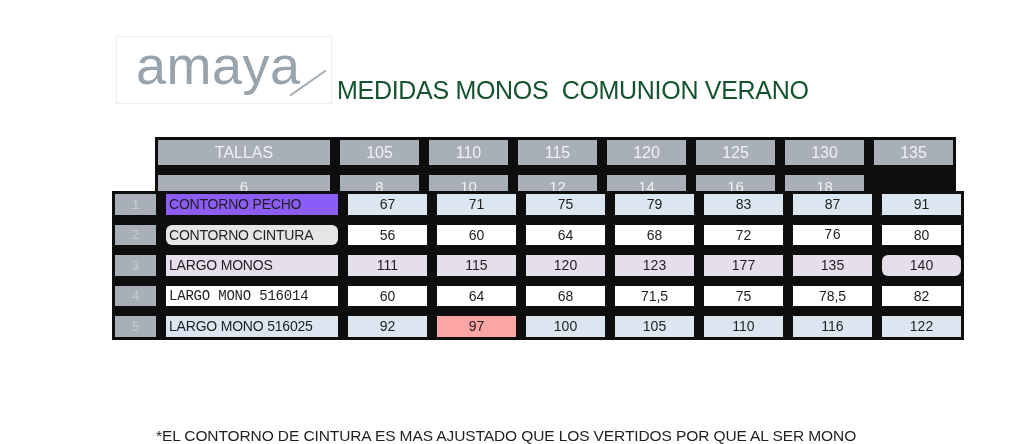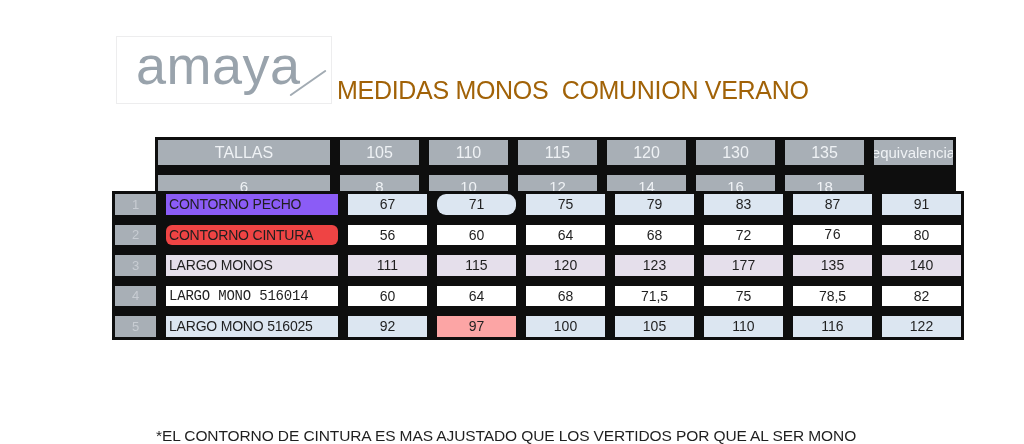--- a/index.html
+++ b/index.html
@@ -39,7 +39,7 @@
   
   .doc-title {
     position: absolute; left: 337px; top: 76px;
-    font-size: 25px; color: #a16207;
+    font-size: 25px; color: #14532d;
     letter-spacing: -0.3px; white-space: pre;
   }
 

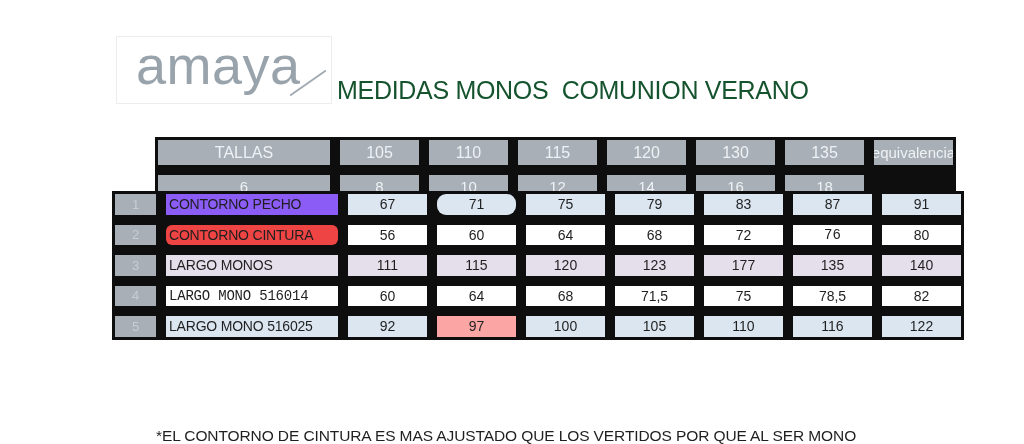--- a/index.html
+++ b/index.html
@@ -97,6 +97,7 @@
       <div class="cell hdr">110</div>
       <div class="cell hdr">115</div>
       <div class="cell hdr">120</div>
+      <div class="cell hdr">125</div>
       <div class="cell hdr">130</div>
       <div class="cell hdr">135</div>
       <div class="cell hdr eq">equivalencia</div>

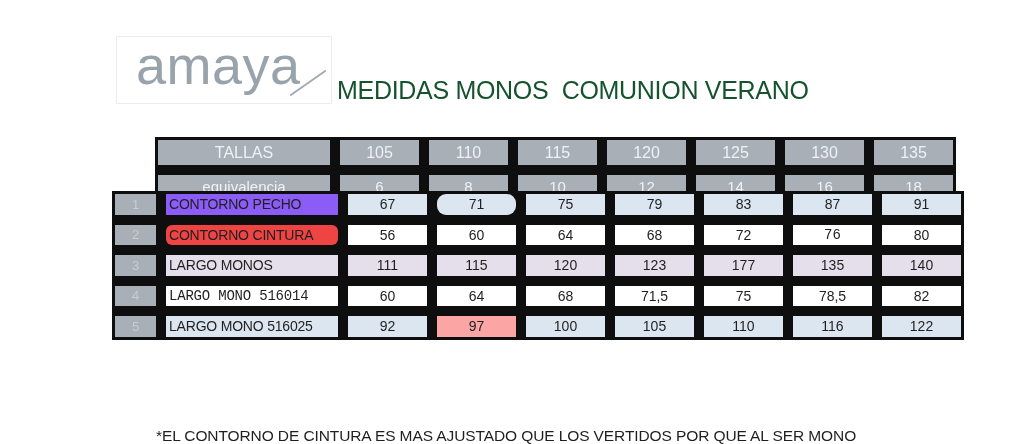--- a/index.html
+++ b/index.html
@@ -100,7 +100,6 @@
       <div class="cell hdr">125</div>
       <div class="cell hdr">130</div>
       <div class="cell hdr">135</div>
-      <div class="cell hdr eq">equivalencia</div>
       <div class="cell hdr eq">6</div>
       <div class="cell hdr eq">8</div>
       <div class="cell hdr eq">10</div>

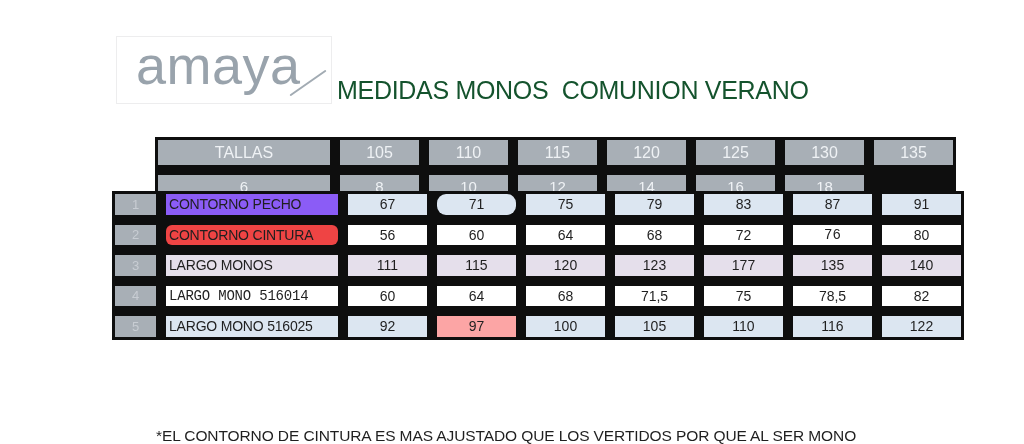--- a/index.html
+++ b/index.html
@@ -113,7 +113,7 @@
       <div class="cell num">1</div>
       <div class="cell rowlbl" style="background: #8b5cf6;">CONTORNO PECHO</div>
       <div class="cell val" style="background: rgb(220, 230, 241);">67</div>
-      <div class="cell val" style="background: rgb(220, 230, 241); border-radius: 9px;">71</div>
+      <div class="cell val" style="background: rgb(220, 230, 241);">71</div>
       <div class="cell val" style="background: rgb(220, 230, 241);">75</div>
       <div class="cell val" style="background: rgb(220, 230, 241);">79</div>
       <div class="cell val" style="background: rgb(220, 230, 241);">83</div>

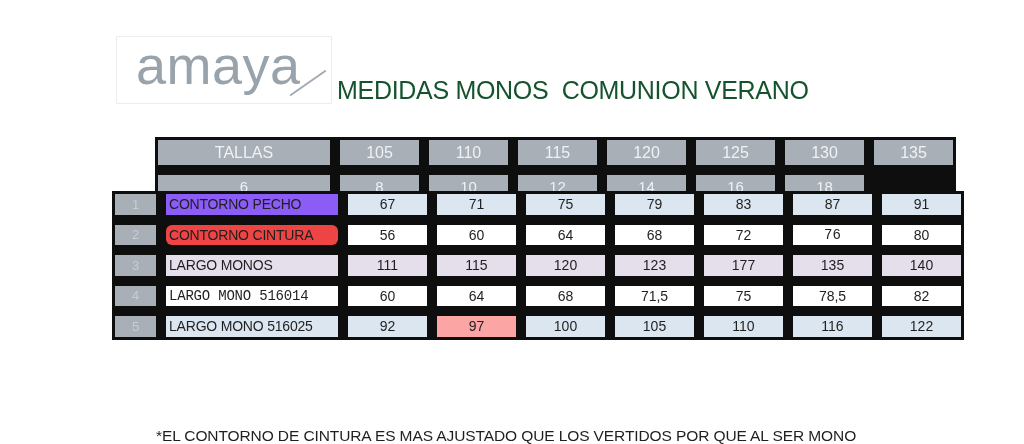--- a/index.html
+++ b/index.html
@@ -120,7 +120,7 @@
       <div class="cell val" style="background: rgb(220, 230, 241);">87</div>
       <div class="cell val" style="background: rgb(220, 230, 241);">91</div>
       <div class="cell num">2</div>
-      <div class="cell rowlbl" style="background: #ef4444; border-radius: 6px;">CONTORNO CINTURA</div>
+      <div class="cell rowlbl" style="background: #e5e5e5; border-radius: 6px;">CONTORNO CINTURA</div>
       <div class="cell val" style="background: rgb(255, 255, 255);">56</div>
       <div class="cell val" style="background: rgb(255, 255, 255);">60</div>
       <div class="cell val" style="background: rgb(255, 255, 255);">64</div>

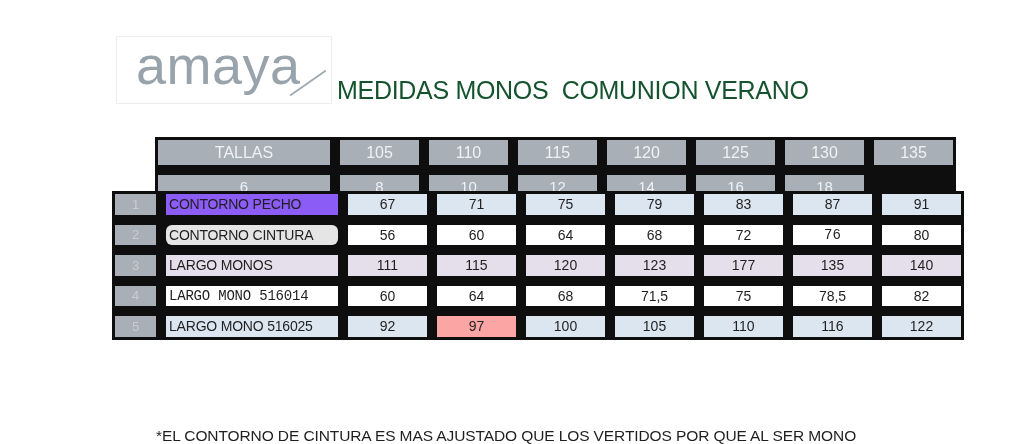--- a/index.html
+++ b/index.html
@@ -136,7 +136,7 @@
       <div class="cell val" style="background: rgb(229, 223, 235);">123</div>
       <div class="cell val" style="background: rgb(229, 223, 235);">177</div>
       <div class="cell val" style="background: rgb(229, 223, 235);">135</div>
-      <div class="cell val" style="background: rgb(229, 223, 235);">140</div>
+      <div class="cell val" style="background: rgb(229, 223, 235); border-radius: 6px;">140</div>
       <div class="cell num">4</div>
       <div class="cell rowlbl" style="background: rgb(255, 255, 255); font-family: Liberation Mono, monospace;">LARGO MONO 516014</div>
       <div class="cell val" style="background: rgb(255, 255, 255);">60</div>

